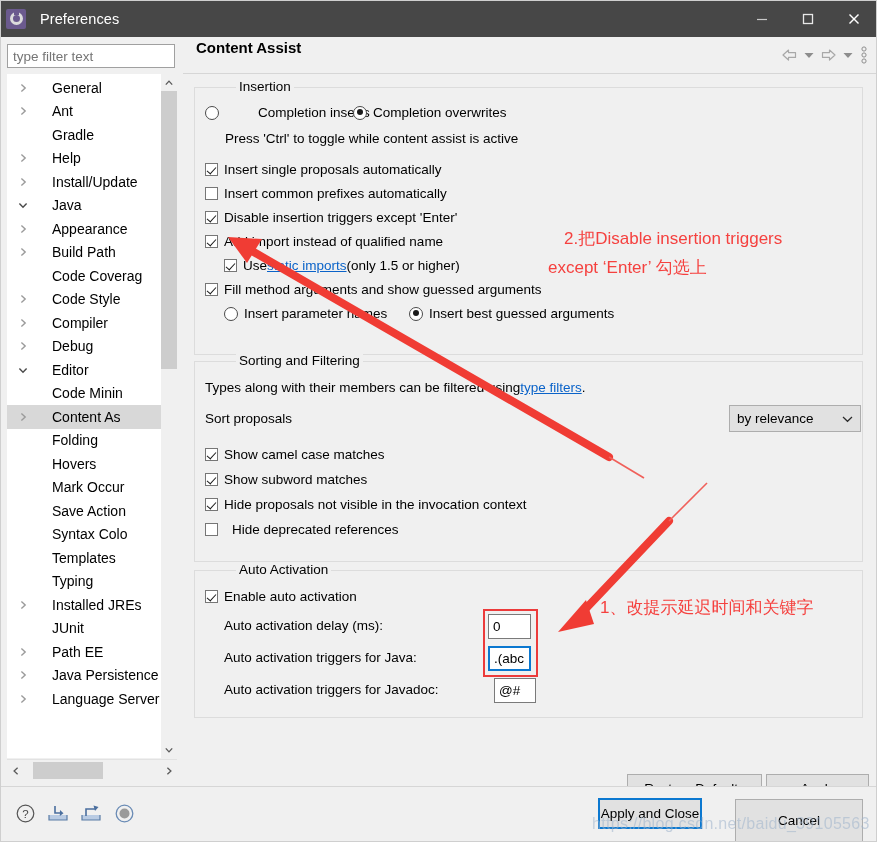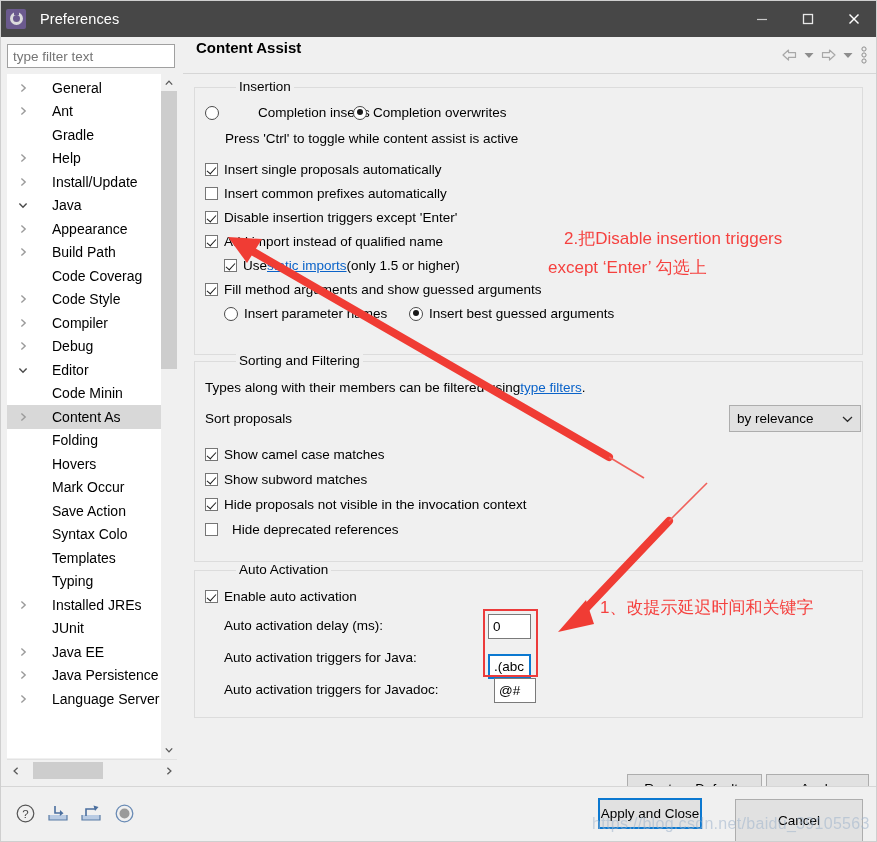--- a/index.html
+++ b/index.html
@@ -548,7 +548,7 @@
                 <polyline points="3.4,1.4 7.2,5 3.4,8.6" fill="none" stroke="#9a9a9a" stroke-width="1.4"></polyline>
               </svg>
             </span>
-            <span class="tlabel">Java EE</span>
+            <span class="tlabel">Path EE</span>
           </div>
           <div class="tnode indent1">
             <span class="twist">

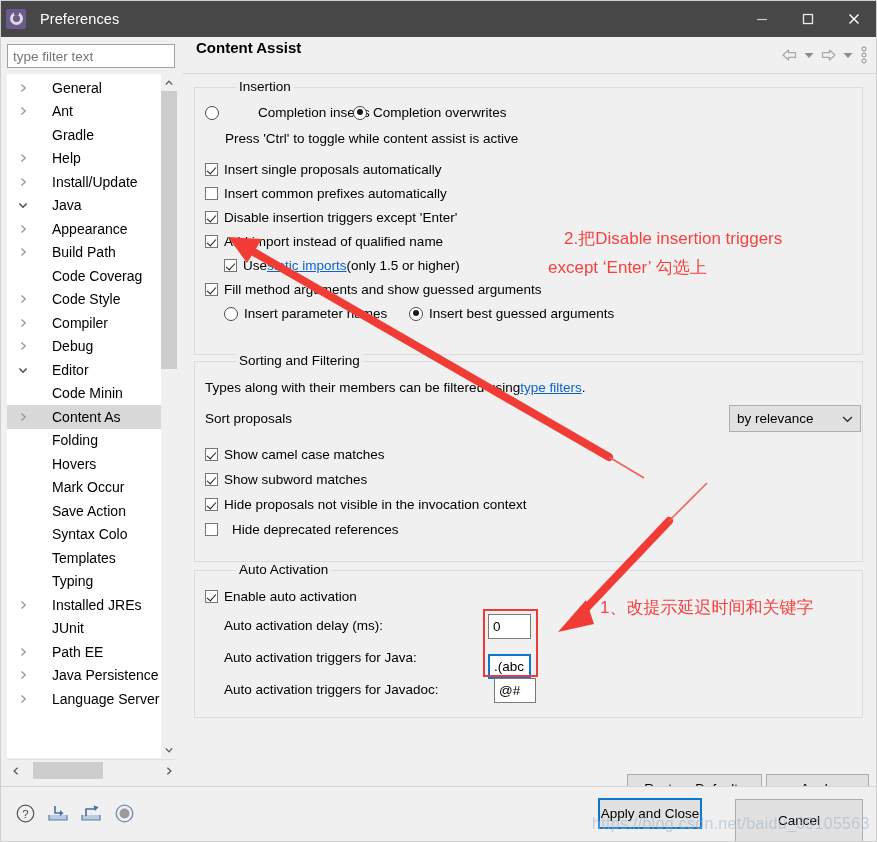--- a/index.html
+++ b/index.html
@@ -744,7 +744,7 @@
       <div class="row" style="left:41px; top:576px;">
         <span class="lbl">Auto activation triggers for Java:</span>
       </div>
-      <input class="tfield focused" type="text" style="left: 305px; top: 572px; width: 43px; margin-top: 8px;" value=".(abc">
+      <input class="tfield focused" type="text" style="left: 305px; top: 572px; width: 43px;" value=".(abc">
 
       <div class="row" style="left:41px; top:608px;">
         <span class="lbl">Auto activation triggers for Javadoc:</span>

